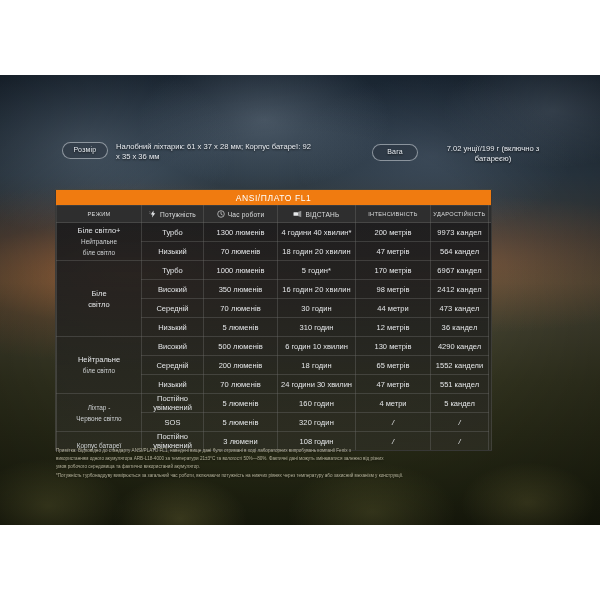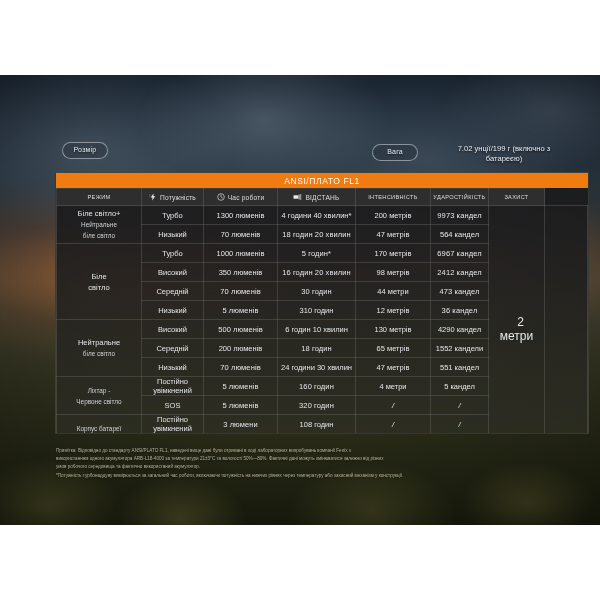--- a/index.html
+++ b/index.html
@@ -199,6 +199,7 @@
 
     <div class="spec-group size">
       <div class="pill">Розмір</div>
+      <div class="spec-text">Налобний ліхтарик: 61 x 37 x 28 мм; Корпус батареї: 92 x 35 x 36 мм</div>
     </div>
 
     <div class="spec-group weight">

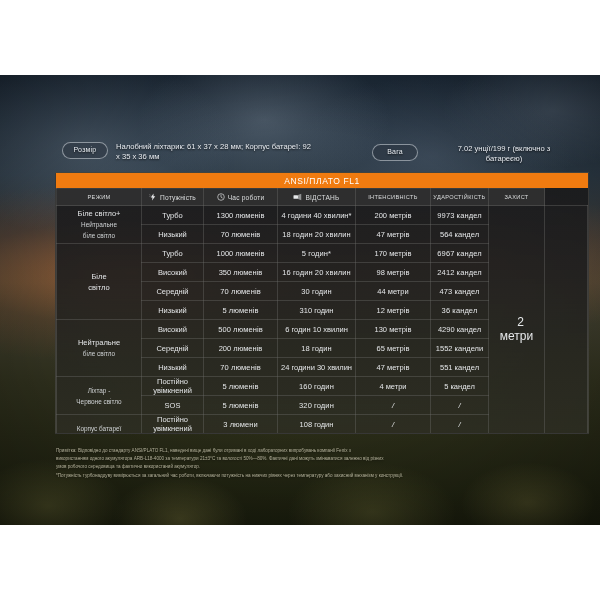--- a/index.html
+++ b/index.html
@@ -76,7 +76,7 @@
   }
   .spec-group { position: absolute; display: flex; align-items: flex-start; }
   .spec-group.size   { left: 62px;  top: 2px; }
-  .spec-group.weight { left: 372px; top: 4px; gap: 11px; }
+  .spec-group.weight { left: 372px; top: 4px; }
 
   .pill {
     flex: 0 0 auto;

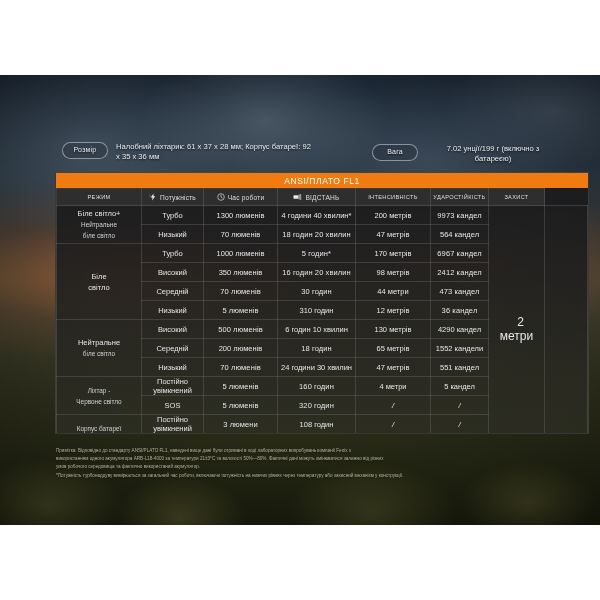--- a/index.html
+++ b/index.html
@@ -110,8 +110,8 @@
   
   .panel {
     position: absolute;
-    left: 55px; top: 172px;
-    width: 534px; height: 262px;
+    left: 55px; top: 189px;
+    width: 437px; height: 262px;
     background: linear-gradient(to bottom,
         rgba(26,26,28,0.93) 0%,
         rgba(30,30,30,0.90) 40%,

